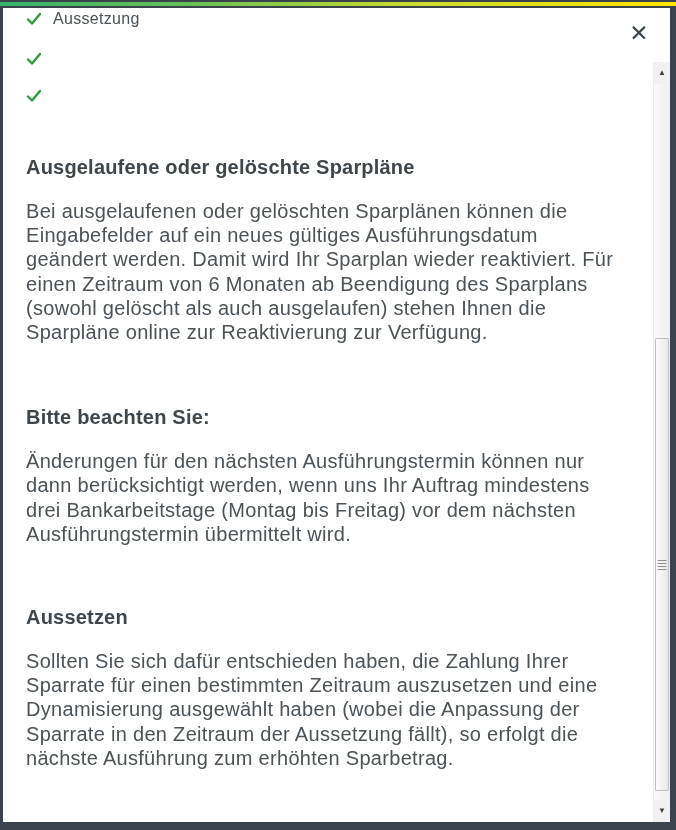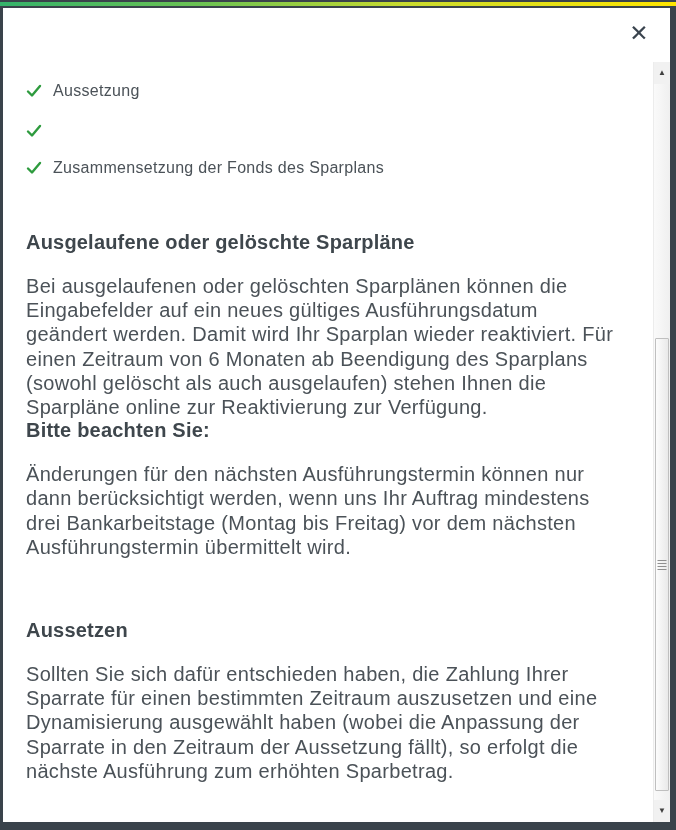--- a/index.html
+++ b/index.html
@@ -52,7 +52,6 @@
     position: absolute;
     left: 23px; top: 0;
     width: 594px;
-    padding-top: 72px;
     color: #4b5258;
   }
 

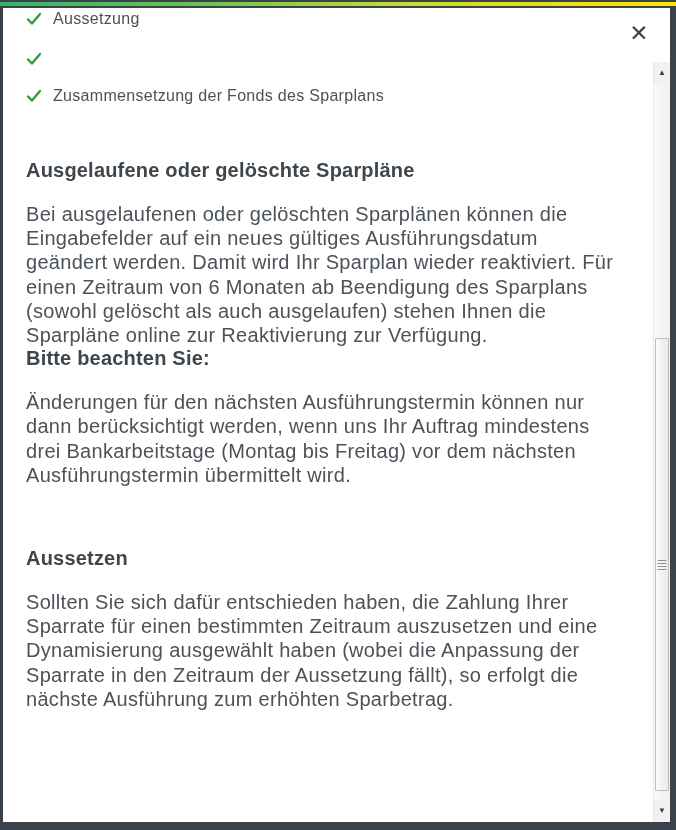--- a/index.html
+++ b/index.html
@@ -157,7 +157,6 @@
           <svg class="check-icon" width="16" height="16" viewBox="0 0 16 16">
             <path d="M2 8.5 L6 12.5 L14 3" fill="none" stroke="#2e9b3e" stroke-width="2.4" stroke-linecap="round" stroke-linejoin="round"></path>
           </svg>
-          <span>Zusammensetzung der Fonds des Sparplans</span>
         </li>
       </ul>
 

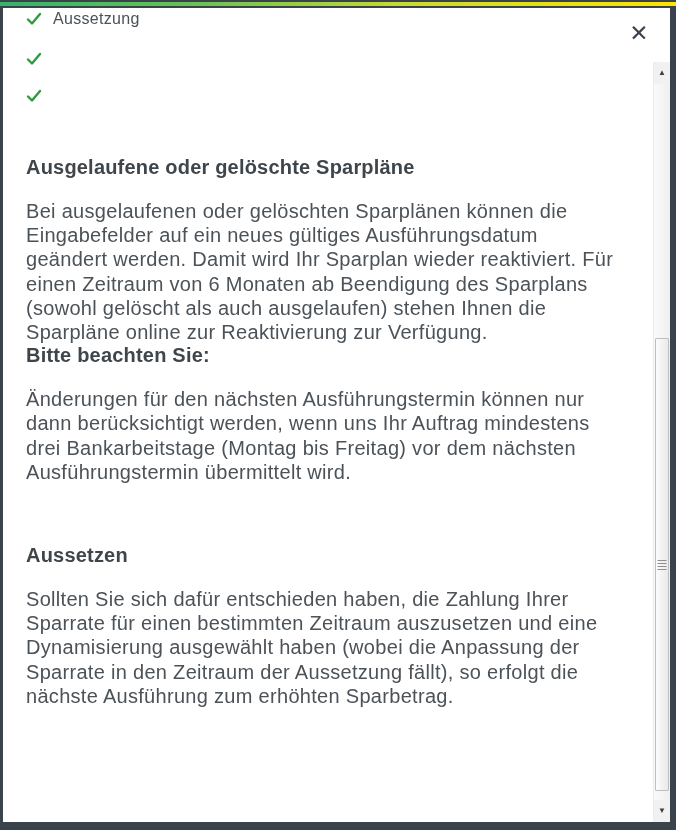--- a/index.html
+++ b/index.html
@@ -82,7 +82,7 @@
     color: #4b5258;
   }
   .section-1 { margin-top: 52px; }
-  .section-2 { }
+  .section-2 { margin-top: 62px; }
   .section-3 { margin-top: 60px; }
 
   

